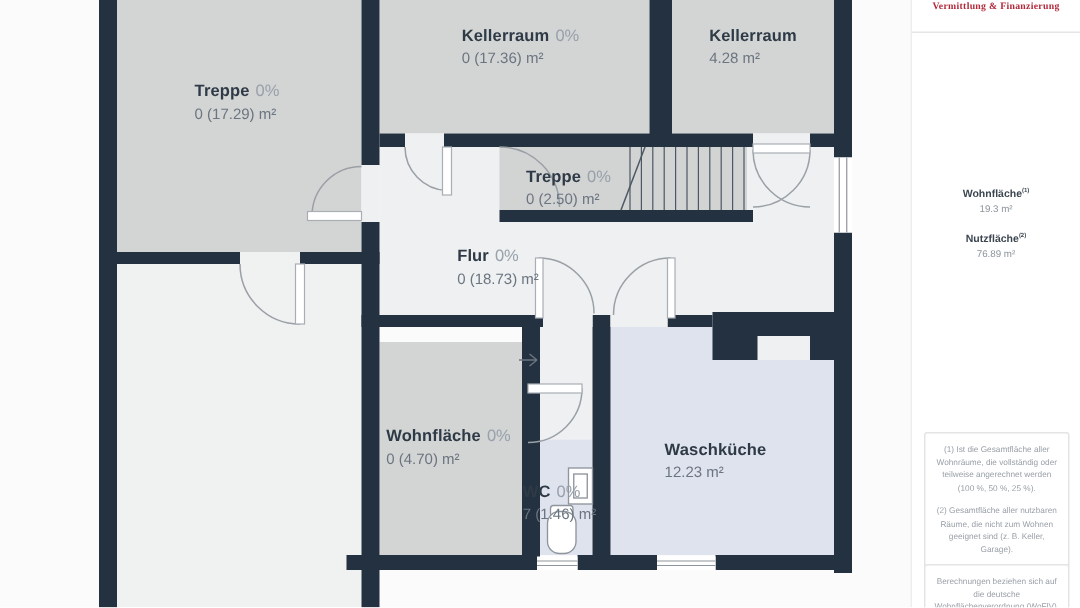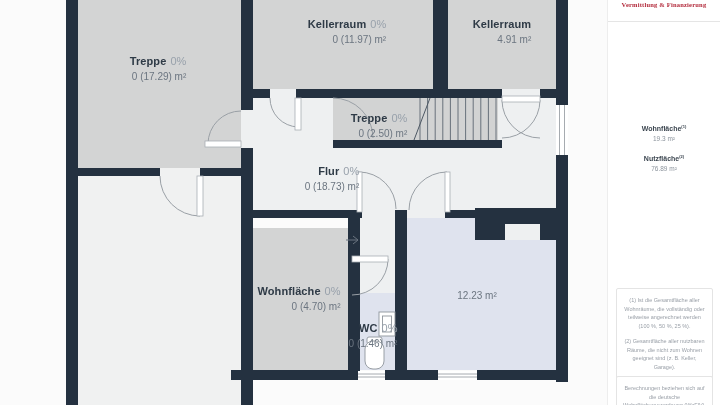--- a/index.html
+++ b/index.html
@@ -12,7 +12,7 @@
   .w{position:absolute;background:#243140;}
   .gap{position:absolute;}
   
-  .room-label{position:absolute;transform:translateX(-50%);text-align:right;
+  .room-label{position:absolute;transform:translateX(-50%);text-align:left;
               white-space:nowrap;z-index:6;color:#2e3a46;line-height:1.25;}
   .rl-name{font-weight:bold;font-size:11px;letter-spacing:.1px;}
   .rl-pct{font-size:11px;color:#98a1ab;margin-left:4px;}

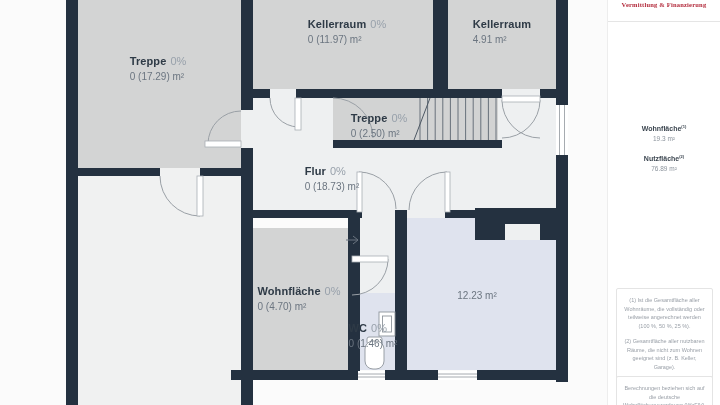--- a/index.html
+++ b/index.html
@@ -145,7 +145,7 @@
     </div>
     <div class="room-label" style="left:347px;top:13px;">
       <div><span class="rl-name">Kellerraum</span><span class="rl-pct">0%</span></div>
-      <div class="rl-area">0 (11.97) m²</div>
+      <div class="rl-area">0 (17.36) m²</div>
     </div>
     <div class="room-label" style="left:502px;top:13px;">
       <div><span class="rl-name">Kellerraum</span></div>

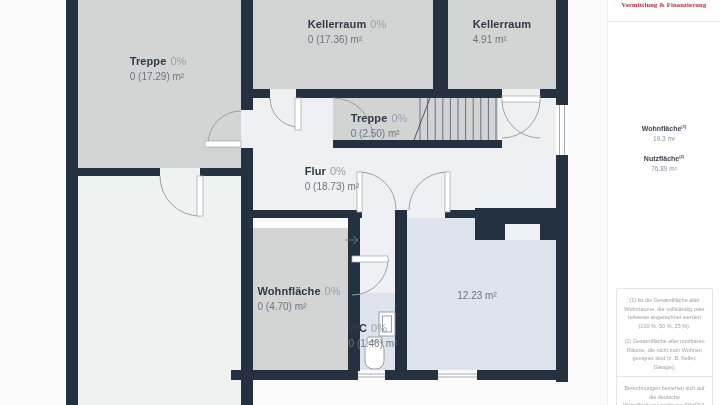--- a/index.html
+++ b/index.html
@@ -149,7 +149,7 @@
     </div>
     <div class="room-label" style="left:502px;top:13px;">
       <div><span class="rl-name">Kellerraum</span></div>
-      <div class="rl-area">4.91 m²</div>
+      <div class="rl-area">4.28 m²</div>
     </div>
     <div class="room-label" style="left:379px;top:107px;">
       <div><span class="rl-name">Treppe</span><span class="rl-pct">0%</span></div>

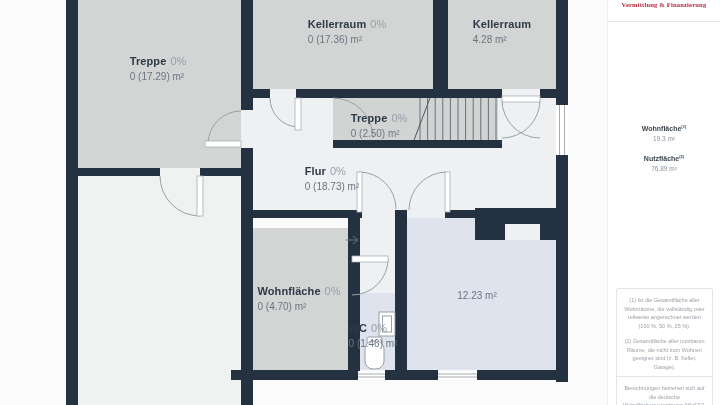--- a/index.html
+++ b/index.html
@@ -170,6 +170,7 @@
       <div class="rl-area">0 (1.46) m²</div>
     </div>
     <div class="room-label" style="left:477px;top:289px;">
+      <div><span class="rl-name">Waschküche</span></div>
       <div class="rl-area">12.23 m²</div>
     </div>
   </div>

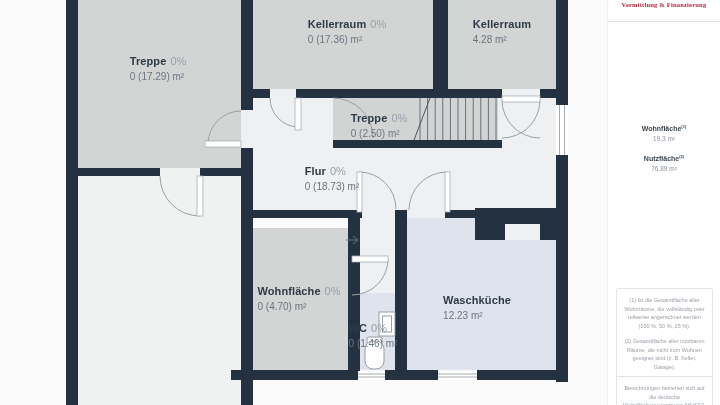--- a/index.html
+++ b/index.html
@@ -167,7 +167,7 @@
     </div>
     <div class="room-label" style="left:373px;top:317px;">
       <div><span class="rl-name">WC</span><span class="rl-pct">0%</span></div>
-      <div class="rl-area">0 (1.46) m²</div>
+      <div class="rl-area">7 (1.46) m²</div>
     </div>
     <div class="room-label" style="left:477px;top:289px;">
       <div><span class="rl-name">Waschküche</span></div>

